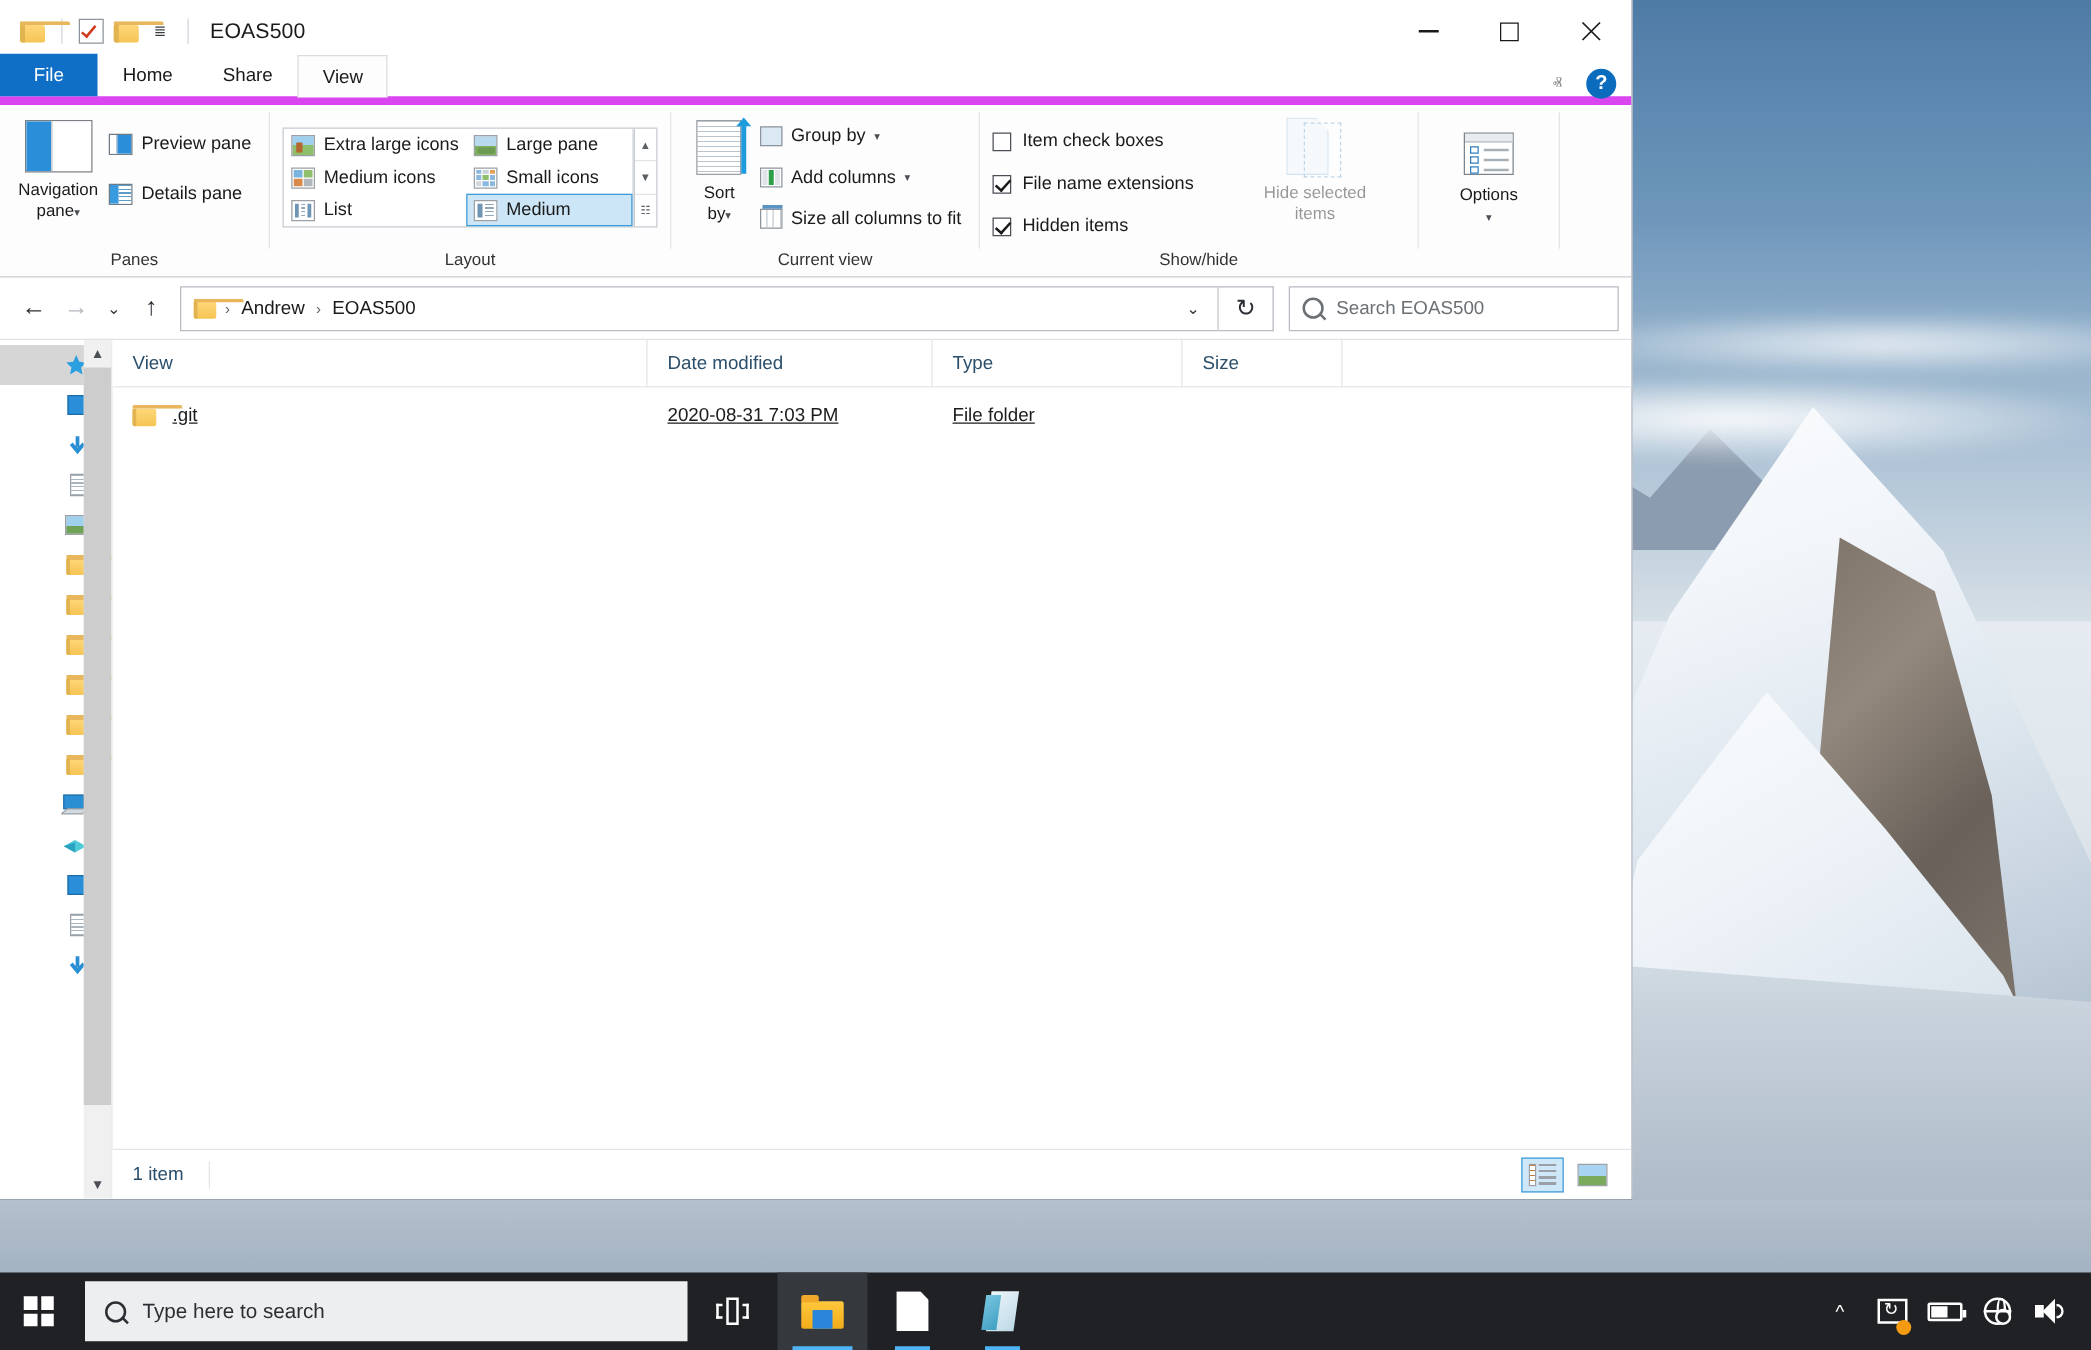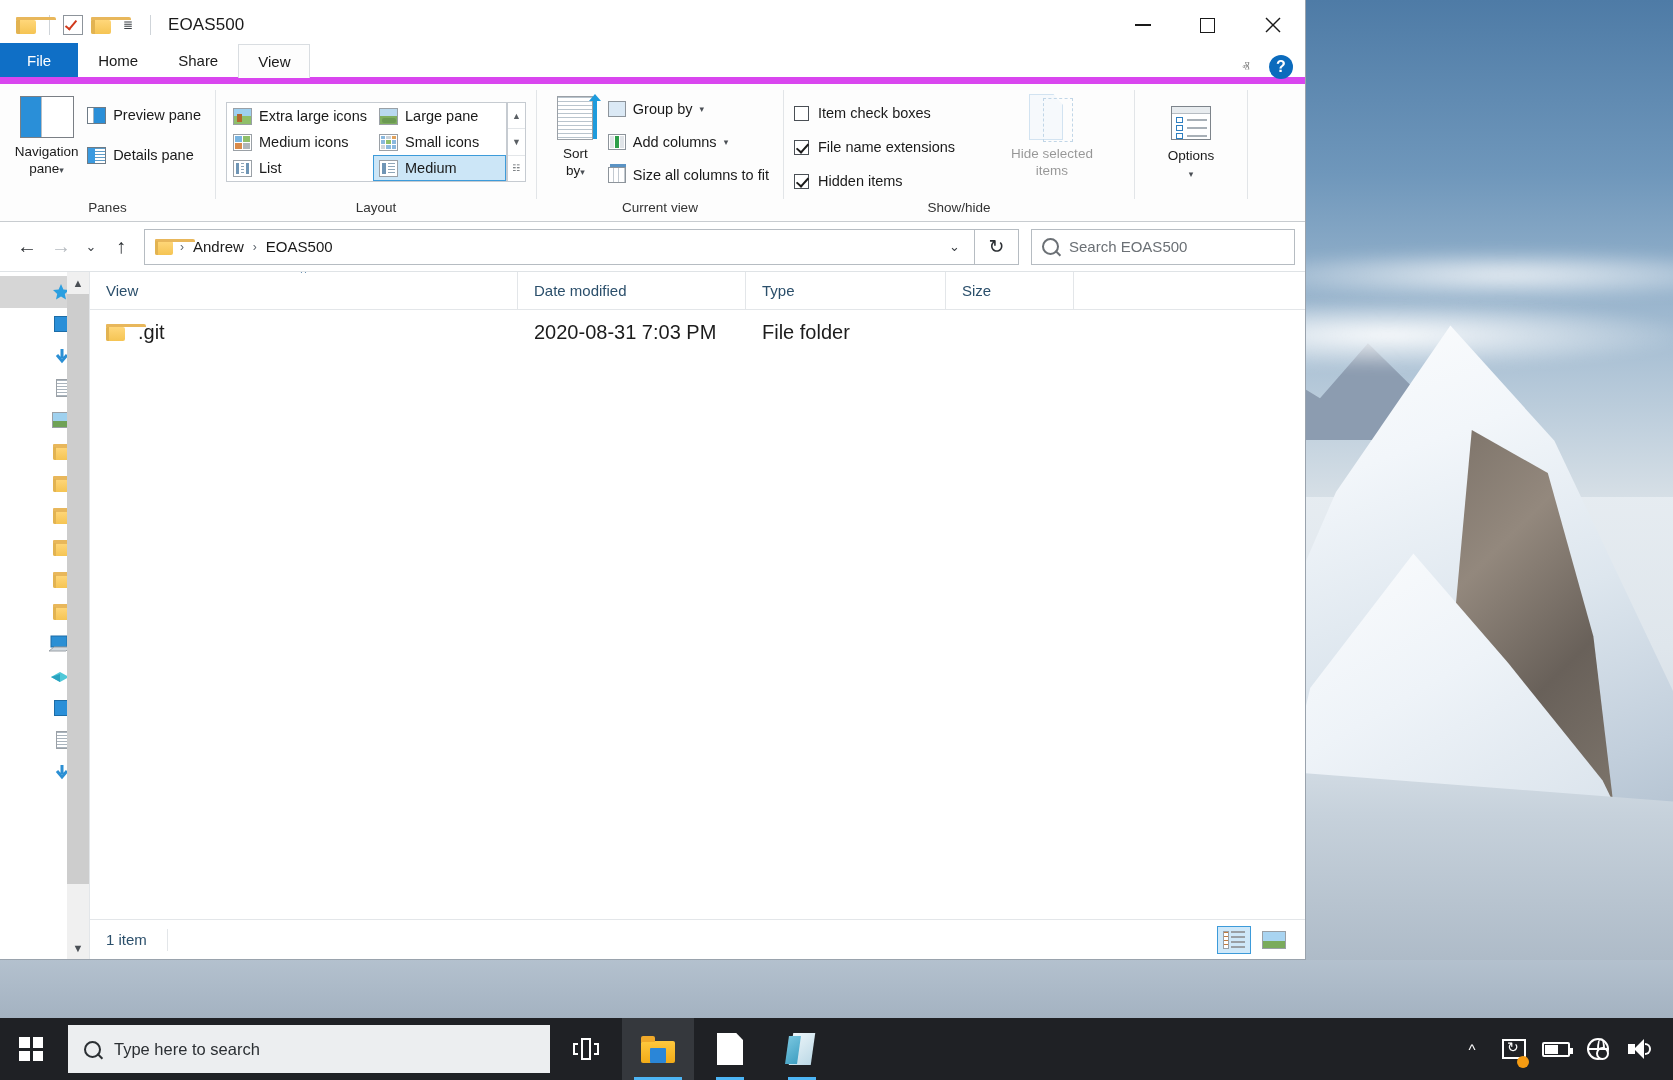--- a/index.html
+++ b/index.html
@@ -358,7 +358,7 @@
   }
   .rows { flex:1; }
   .frow { height:44px; display:flex; align-items:center; cursor:default; }
-  .cell { font-size:20px; color:#1c1c1c; display:flex; align-items:center; }
+  .cell { font-size:15px; color:#1c1c1c; display:flex; align-items:center;text-decoration:underline; }
   .cell.c-name { width:428px; padding-left:16px; gap:13px; }
   .cell.c-date { width:228px; padding-left:16px; }
   .cell.c-type { width:200px; padding-left:16px; }

